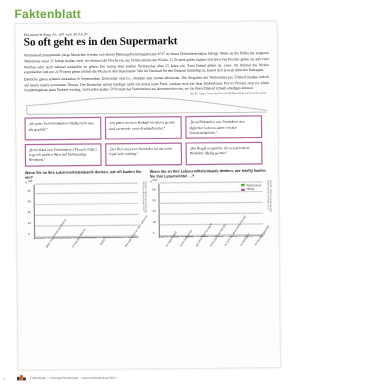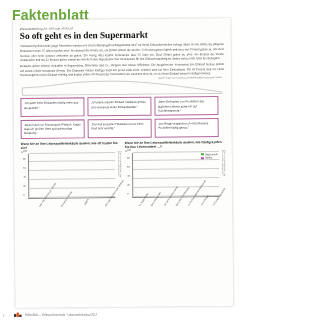--- a/index.html
+++ b/index.html
@@ -15,7 +15,7 @@
   .brand{
     position:absolute;left:12px;top:7px;
     font-family:"Liberation Sans",sans-serif;
-    font-size:14px;font-weight:700;letter-spacing:.2px;
+    font-size:10px;font-weight:700;letter-spacing:.2px;
     color:#6aa83c;
   }
 

